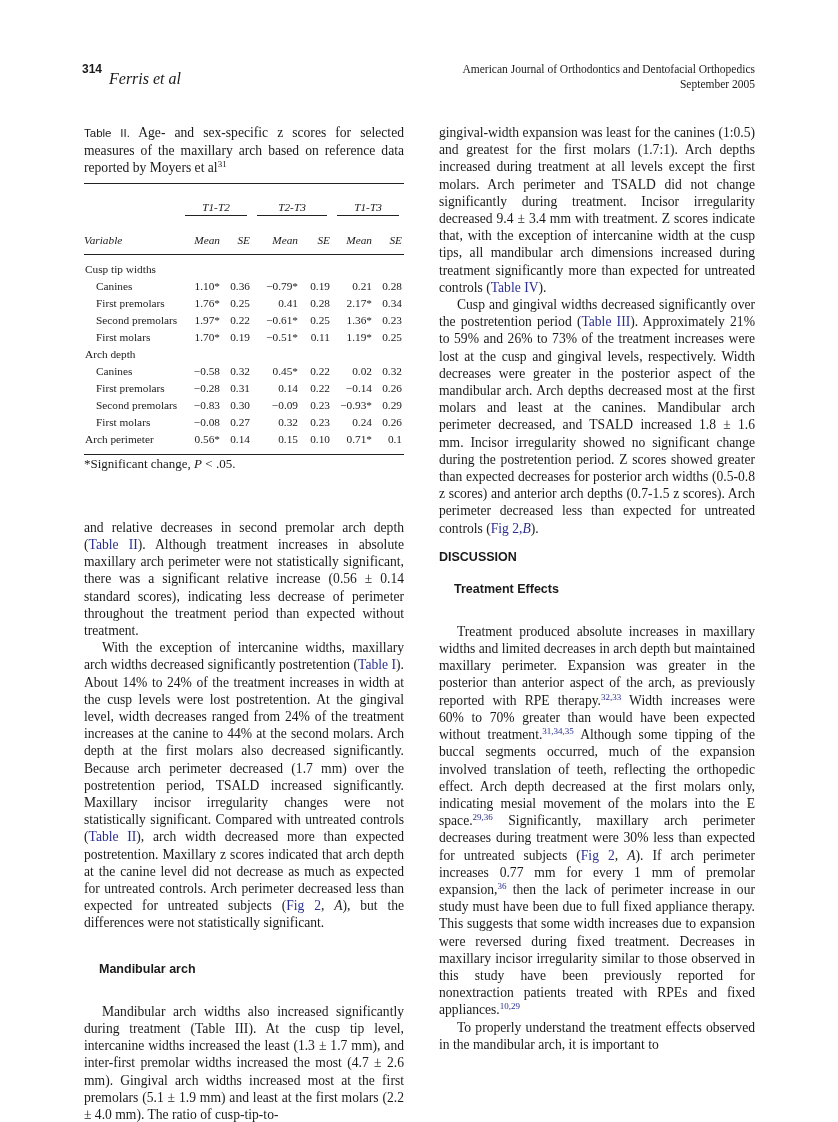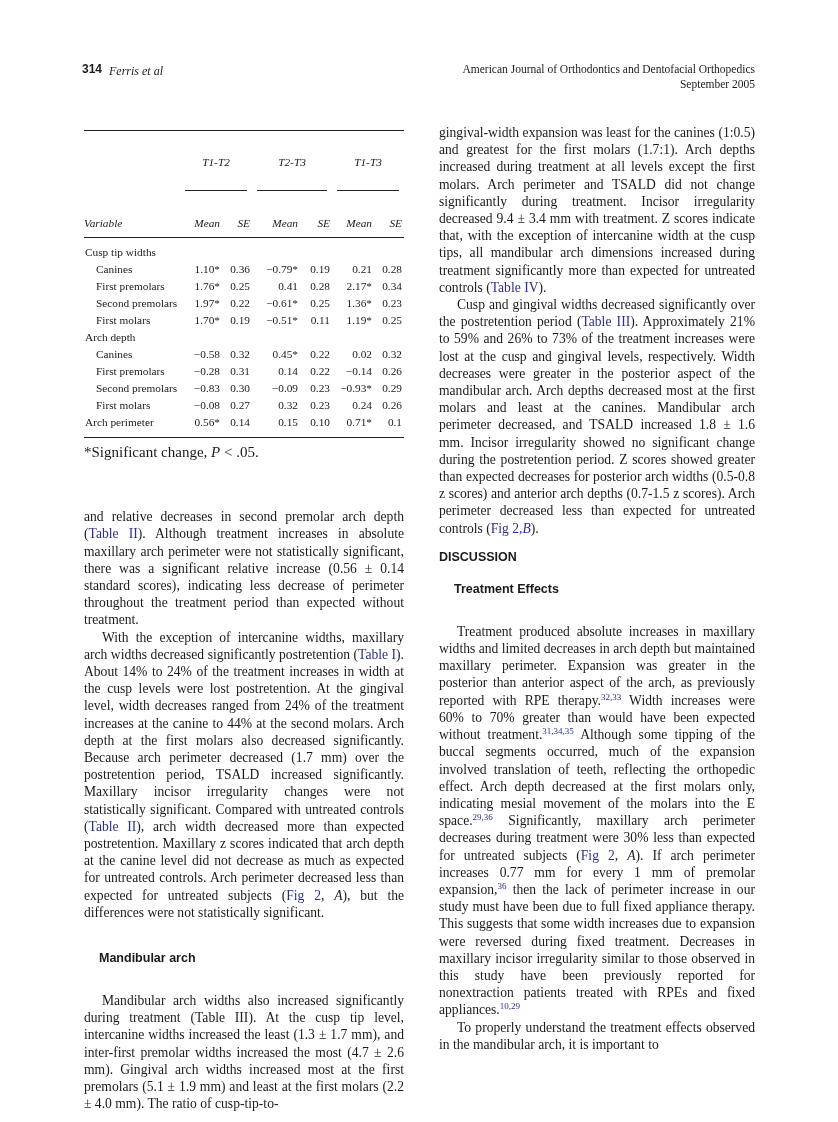--- a/index.html
+++ b/index.html
@@ -8,7 +8,7 @@
   .header { position: absolute; left: 82px; top: 62px; width: 673px; height: 36px; }
   .pg-num { position: absolute; left: 0; top: 0; font-family: "Liberation Sans", sans-serif;
             font-weight: bold; font-size: 12px; }
-  .pg-auth { position: absolute; left: 27px; top: 2px; font-style: italic; font-size: 12px; }
+  .pg-auth { position: absolute; left: 27px; top: 8px; font-style: italic; font-size: 16px; }
   .journal { position: absolute; right: 0; top: 0; text-align: right; 
              font-size: 11.5px; line-height: 15px; }
   .col { position: absolute; width: 320px; font-size: 13.6px; line-height: 17.2px; }

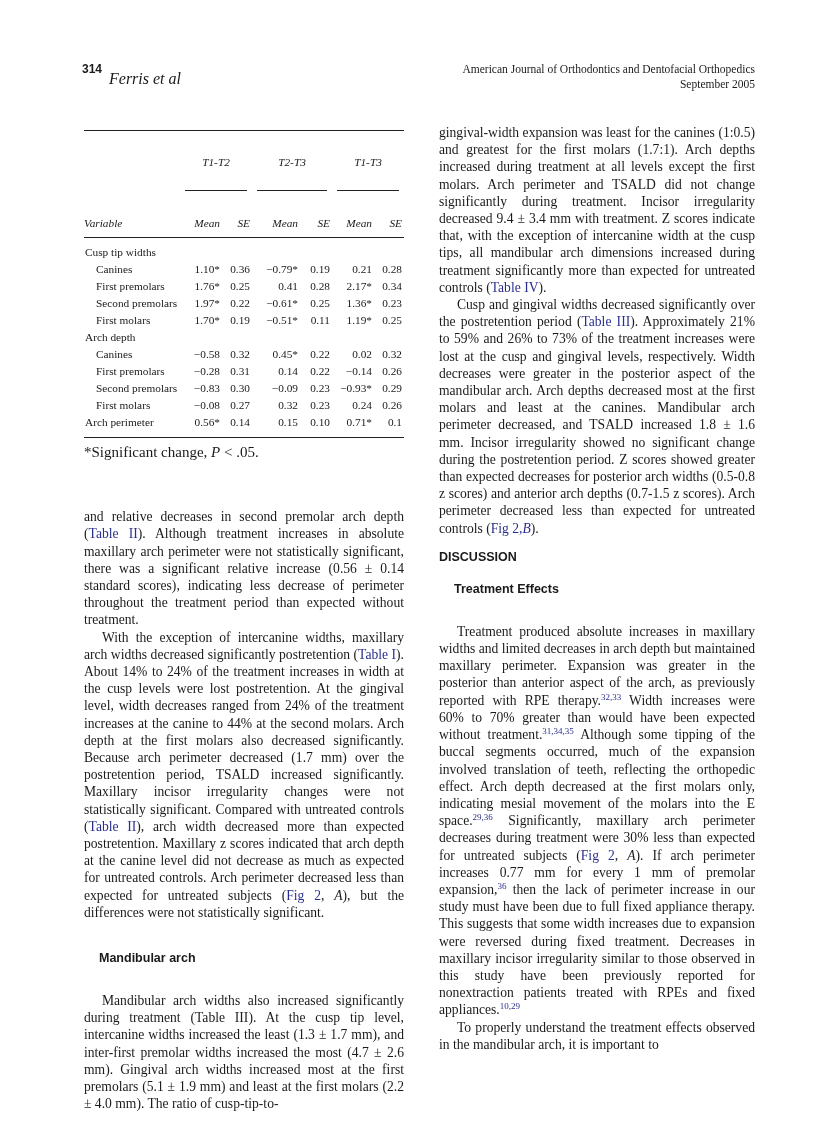--- a/index.html
+++ b/index.html
@@ -53,6 +53,10 @@
 </div>
 
 <div class="col col-left">
+  <p class="tcap">
+    <span class="tcap-label">Table II.</span>
+    <span>Age- and sex-specific z scores for selected measures of the maxillary arch based on reference data reported by Moyers et al</span><sup>31</sup>
+  </p>
 
   <table class="ztable">
     <colgroup>

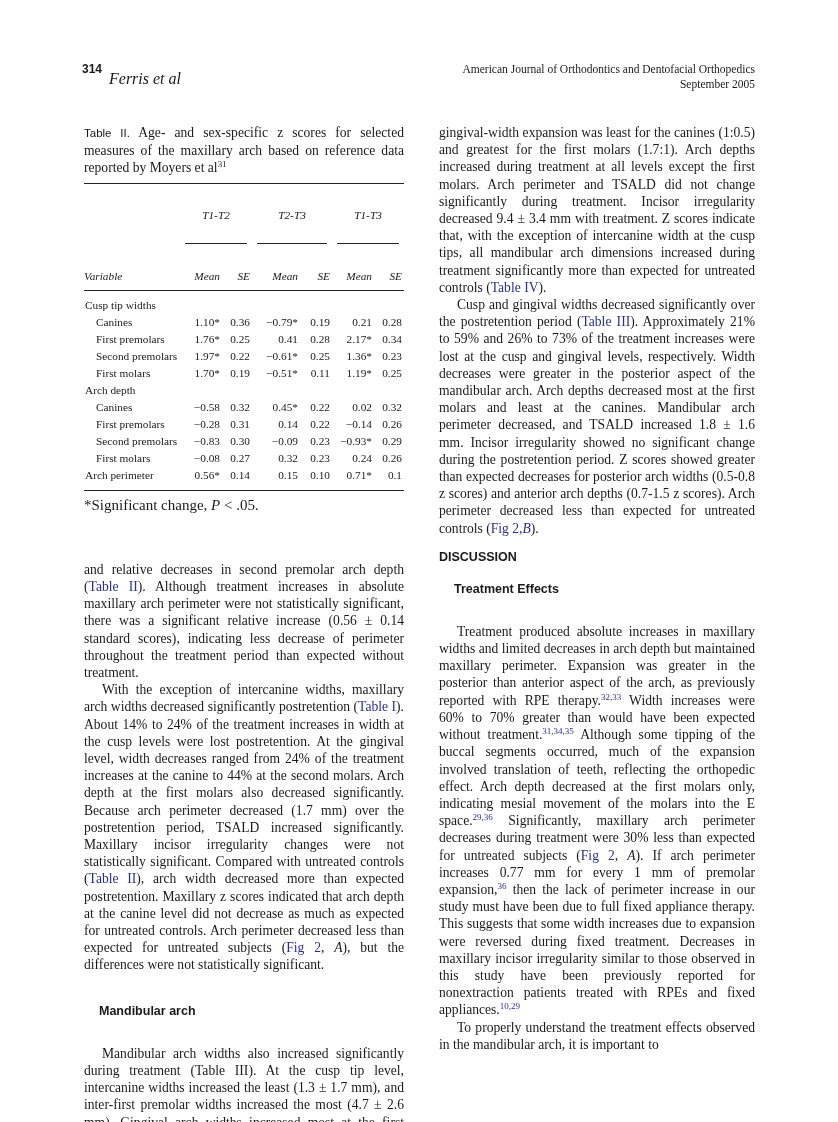--- a/index.html
+++ b/index.html
@@ -28,7 +28,7 @@
   table.ztable .rule-mid td { border-top: 1px solid #222; height: 0; padding: 0; }
   table.ztable .rule-bot td { border-top: 1.2px solid #222; height: 0; padding: 0; }
   .grp { text-align: center; font-style: italic; padding-top: 6px; }
-  .grp span { display: block; border-bottom: 1px solid #222; margin: 18px 4px; padding-bottom: 20px; }
+  .grp span { display: block; border-bottom: 1px solid #222; margin: 10px 4px; padding-bottom: 0; }
   .subh { font-style: italic; padding: 6px 0 6px 0; }
   .num { text-align: right; white-space: nowrap; padding: 0 2px; }
   td.var { white-space: nowrap; font-family: Liberation Serif, serif; }

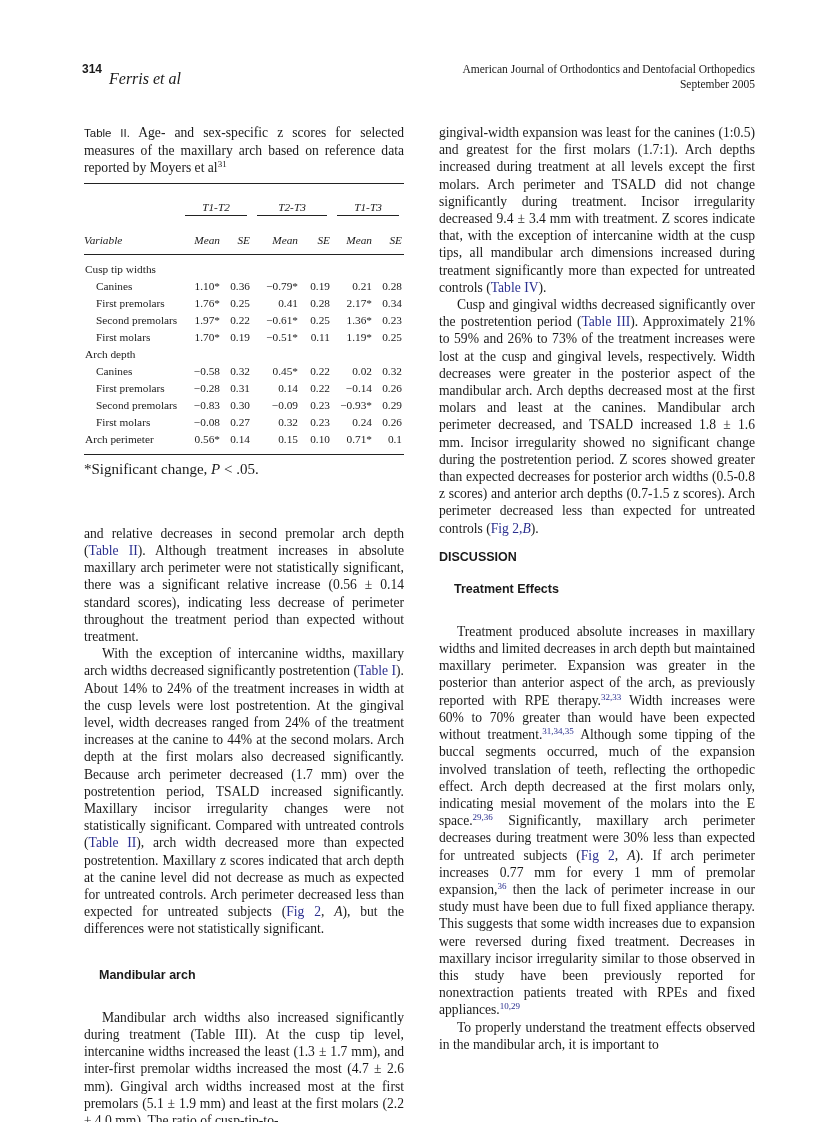--- a/index.html
+++ b/index.html
@@ -33,7 +33,7 @@
   .num { text-align: right; white-space: nowrap; padding: 0 2px; }
   td.var { white-space: nowrap; font-family: Liberation Serif, serif; }
   td.var.sub { padding-left: 12px; }
-  .footnote { font-size: 15px; margin-top: 6px; }
+  .footnote { font-size: 13px; }
 
   .h-sec { font-family: "Liberation Sans", sans-serif; font-weight: bold; font-size: 12.5px;
            line-height: 17px; margin: 0; }

